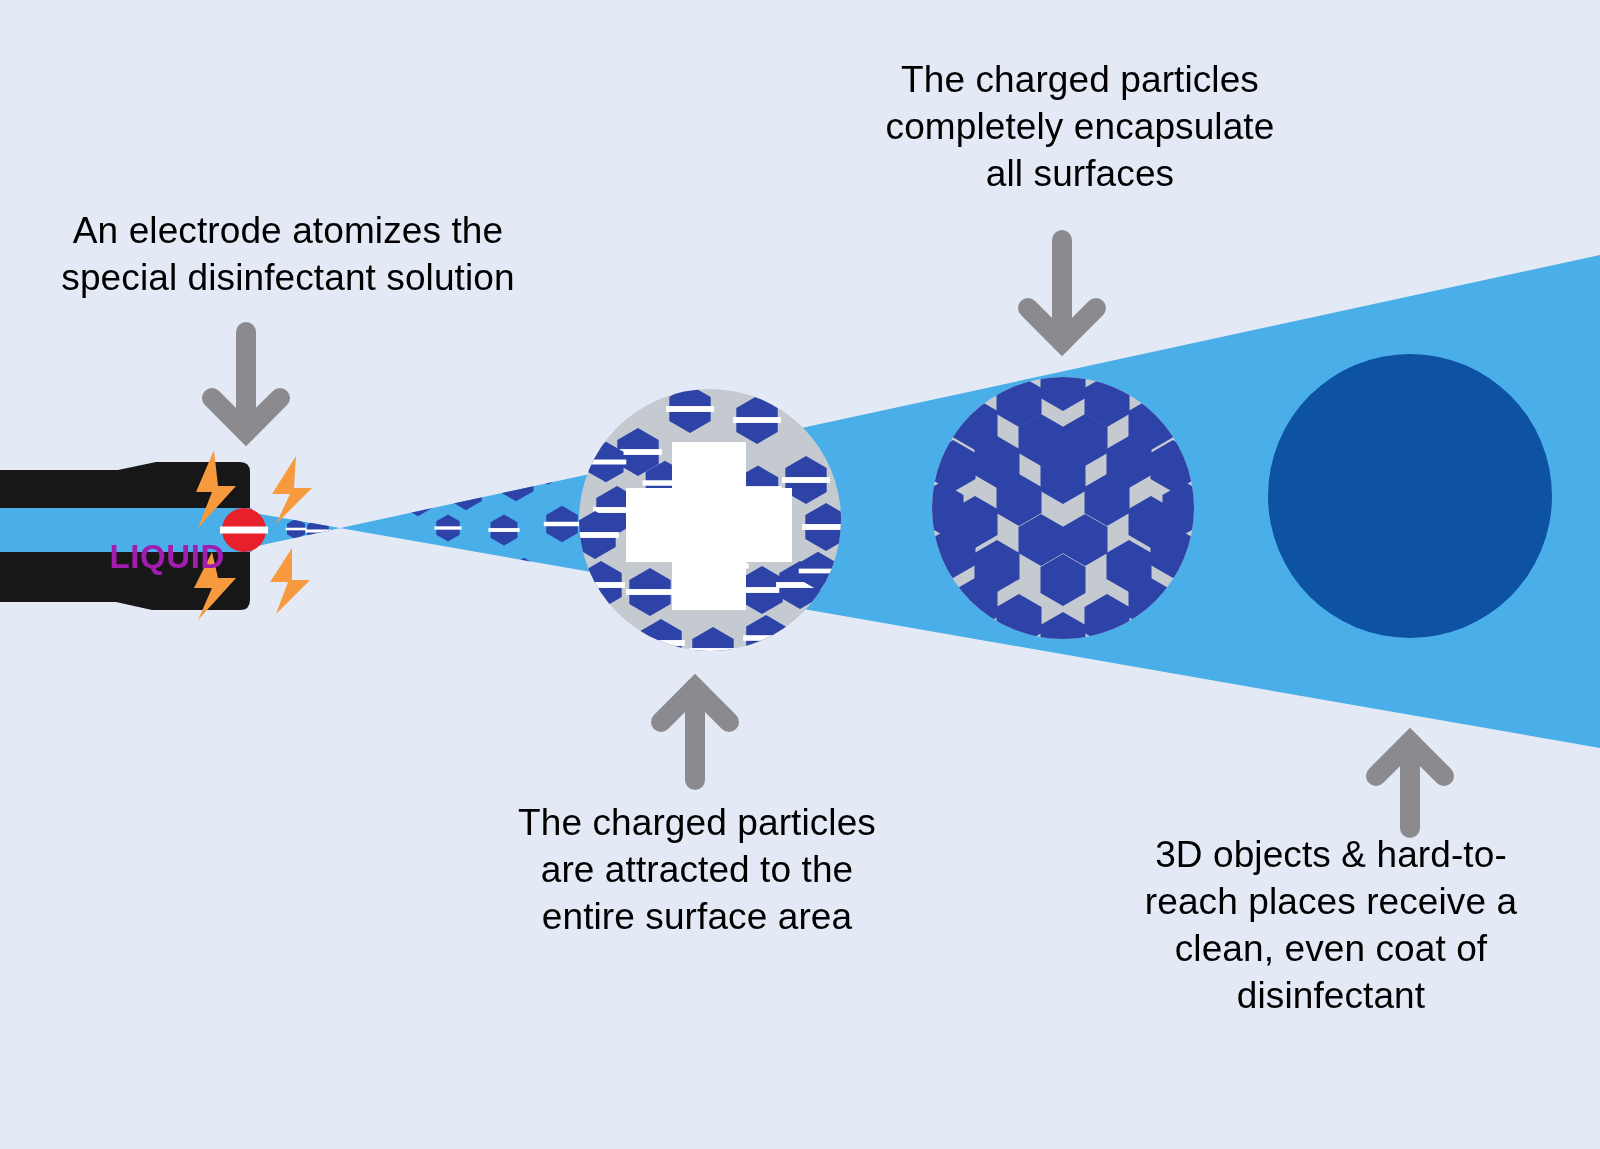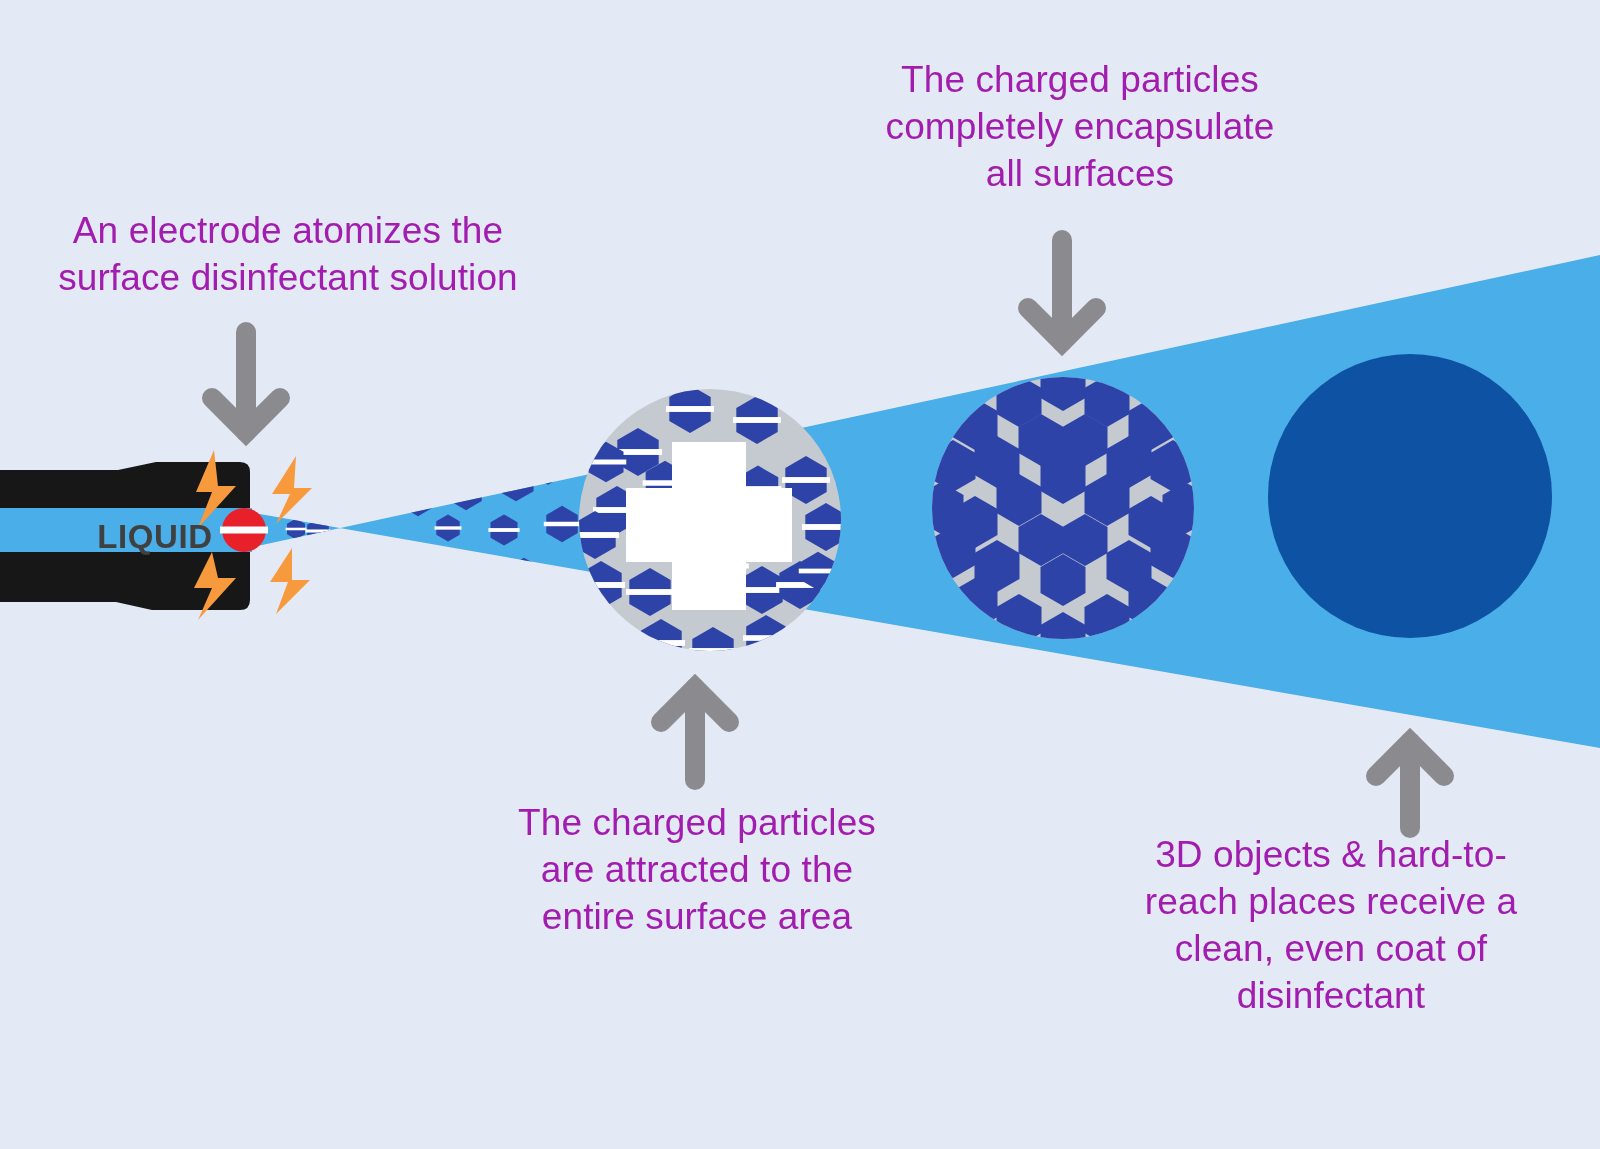--- a/index.html
+++ b/index.html
@@ -14,7 +14,7 @@
   svg#art{position:absolute;left:0;top:0;width:1600px;height:1149px;display:block;}
   .cap{
     position:absolute;
-    color:#a21caf;
+    color:#000000;
     font-family:"Liberation Sans", sans-serif;
     font-weight:400;
     line-height:1.27;

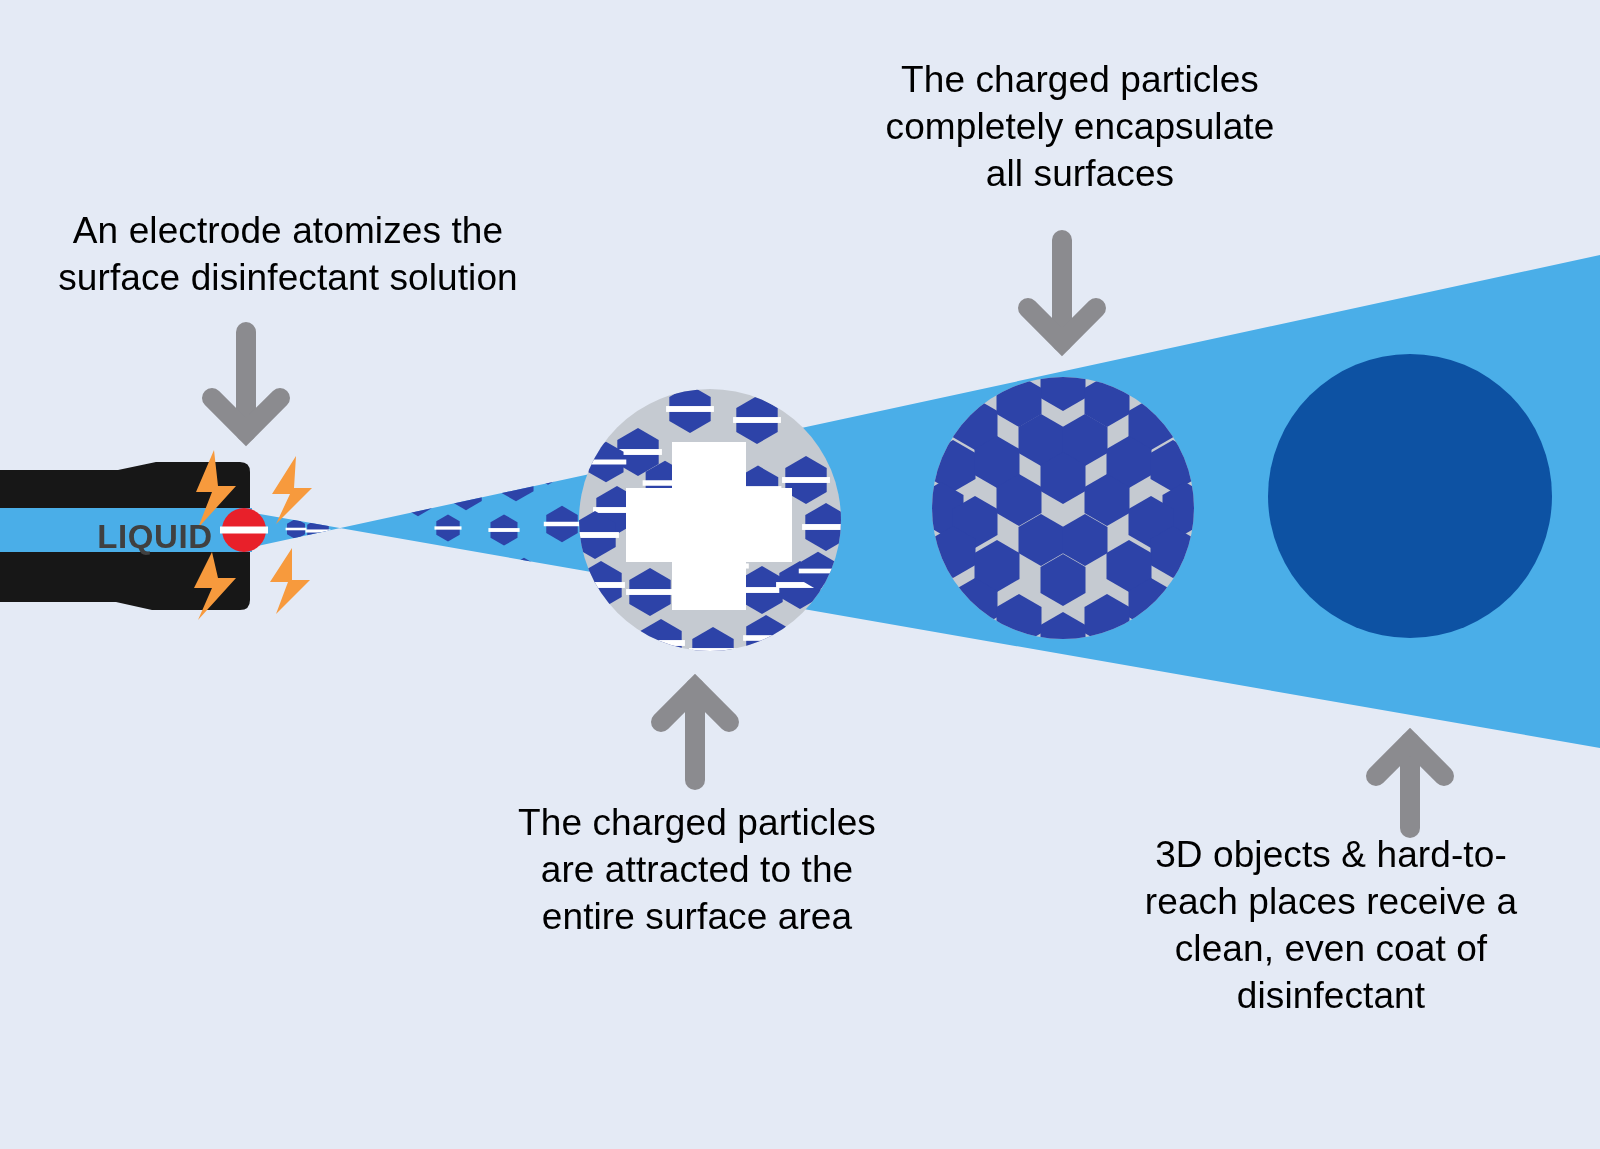--- a/index.html
+++ b/index.html
@@ -324,7 +324,7 @@
   </svg>
 
   <div class="cap" id="cap-electrode">An electrode atomizes the
-surface disinfectant solution</div>
+special disinfectant solution</div>
 
   <div class="cap" id="cap-encapsulate">The charged particles
 completely encapsulate

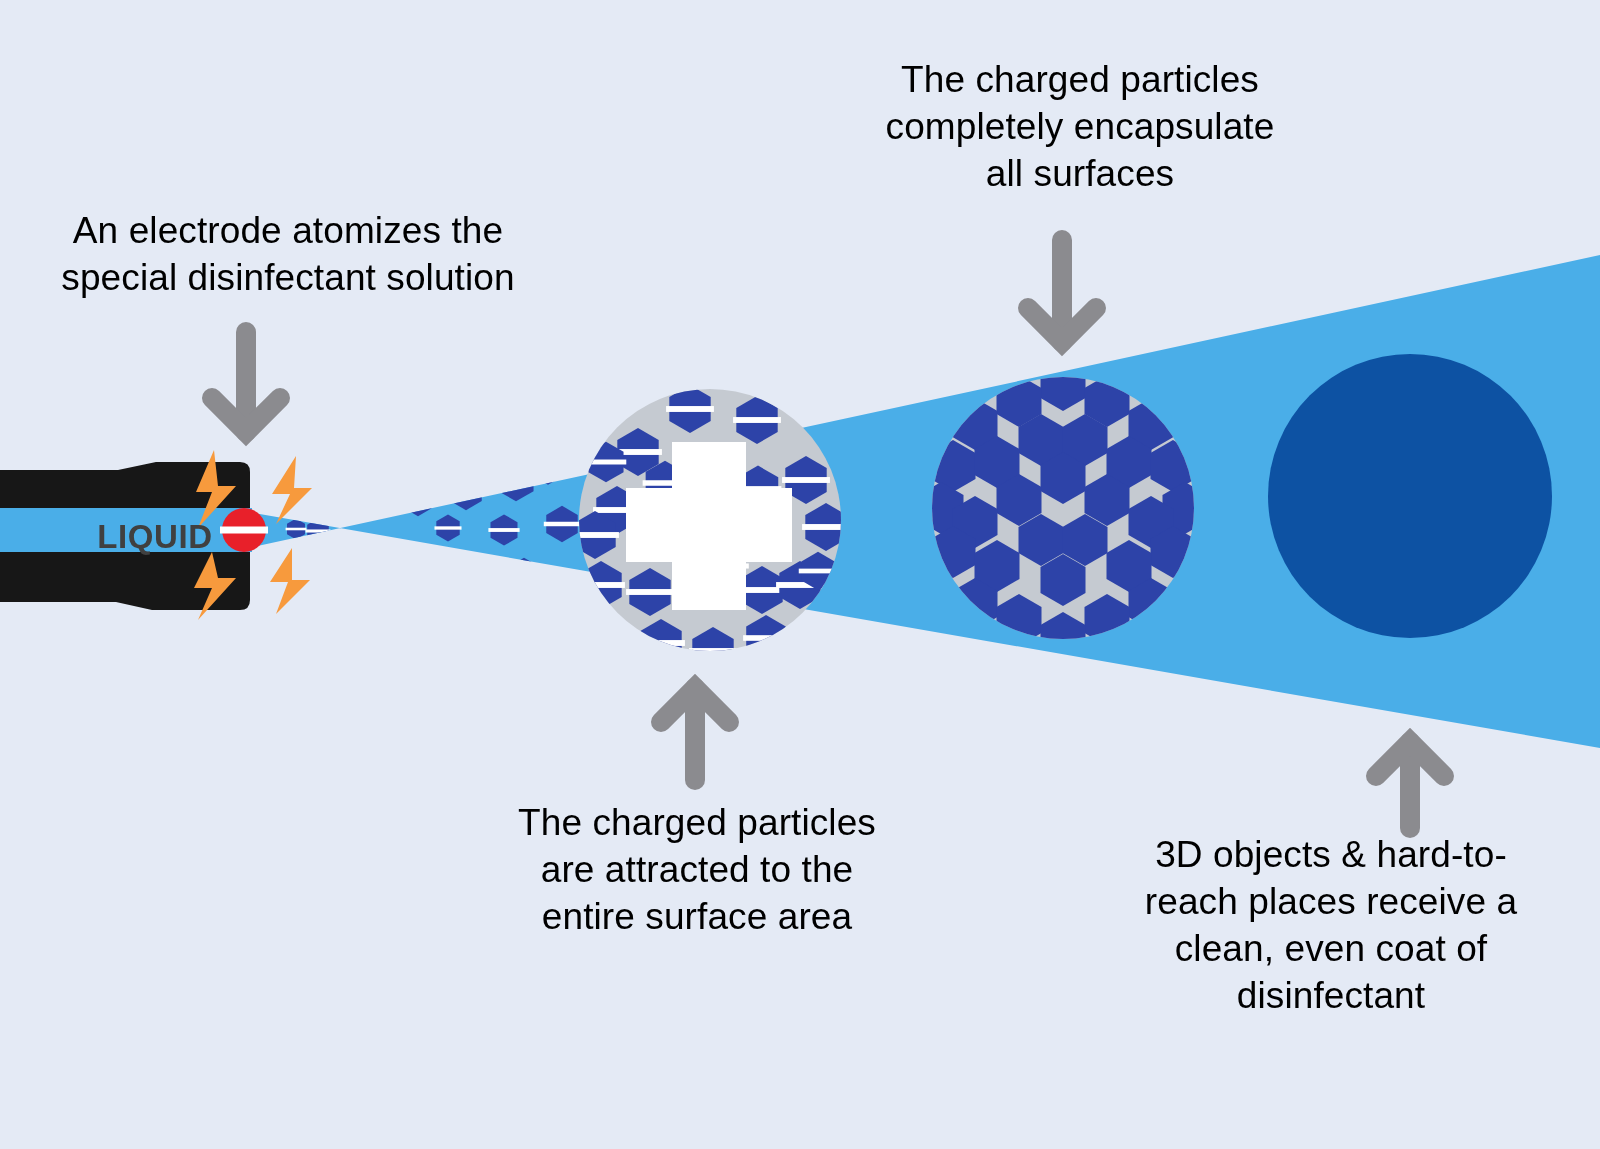--- a/index.html
+++ b/index.html
@@ -27,9 +27,9 @@
   #cap-attracted{left:432px; top:800px; width:530px; font-size:37px;}
   #cap-3d{left:1096px; top:832px; width:470px; font-size:37px;}
   #liquid-label{
-    position:absolute;left:85px;top:518px;width:140px;
-    font-size:33px;font-weight:bold;color:#404040;
-    letter-spacing:0.6px;text-align:center;
+    position:absolute;left:85px;top:538px;width:140px;
+    font-size:33px;font-weight:bold;color:#a21caf;
+    letter-spacing:0.6px;text-align:right;
   }
 </style>
 </head>

